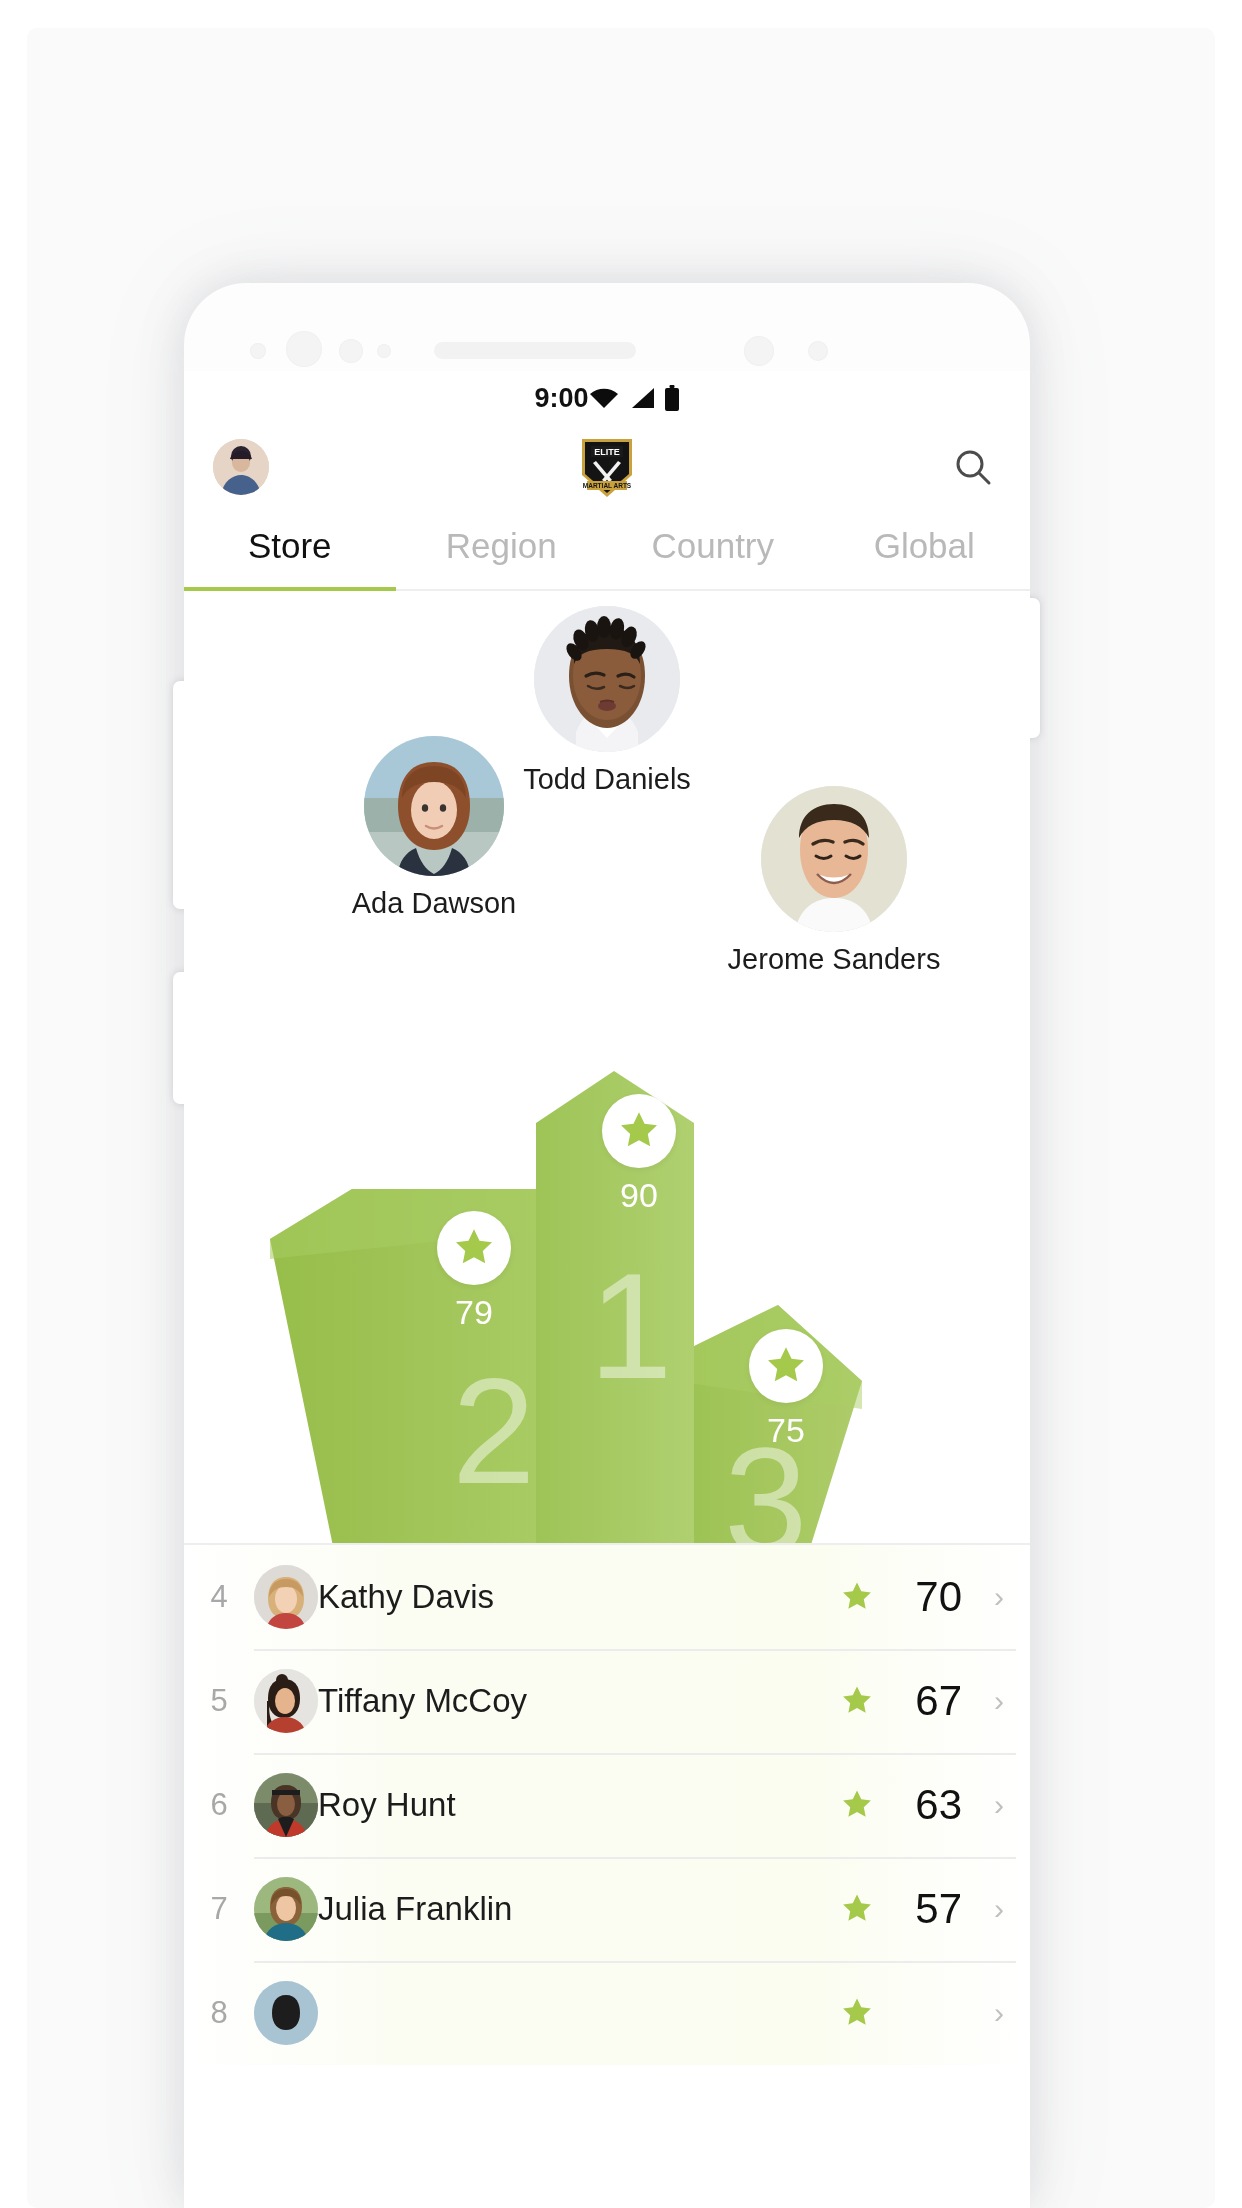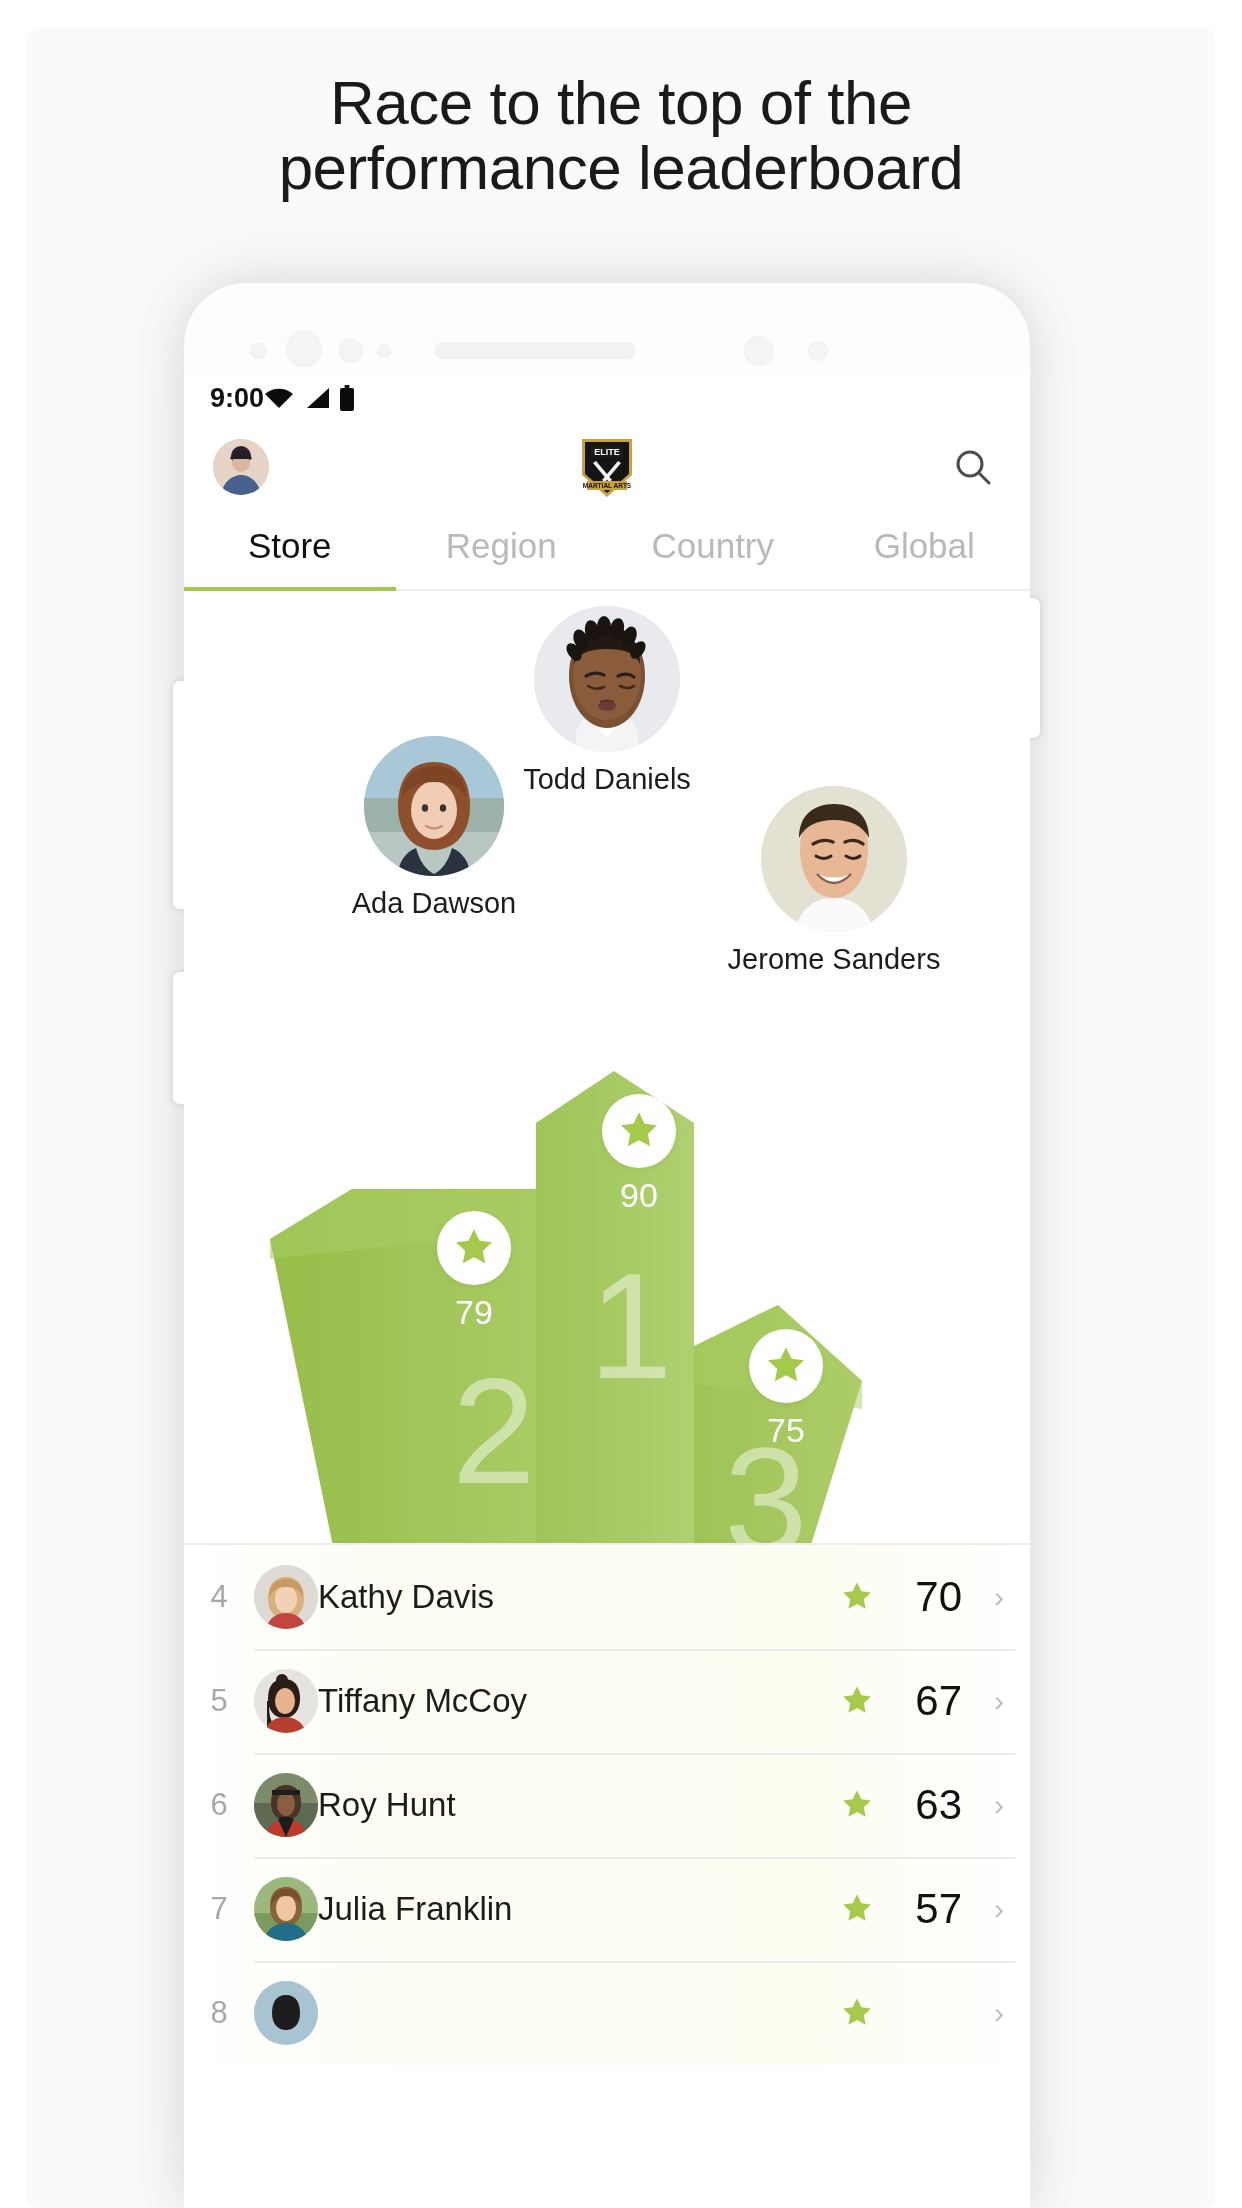--- a/index.html
+++ b/index.html
@@ -344,8 +344,6 @@
 <div id="canvas">
   <div id="stage"></div>
 
-  <div id="headline">Race to the top of the
-performance leaderboard</div>
 
   <div id="phone">
     <div id="phone-body"></div>

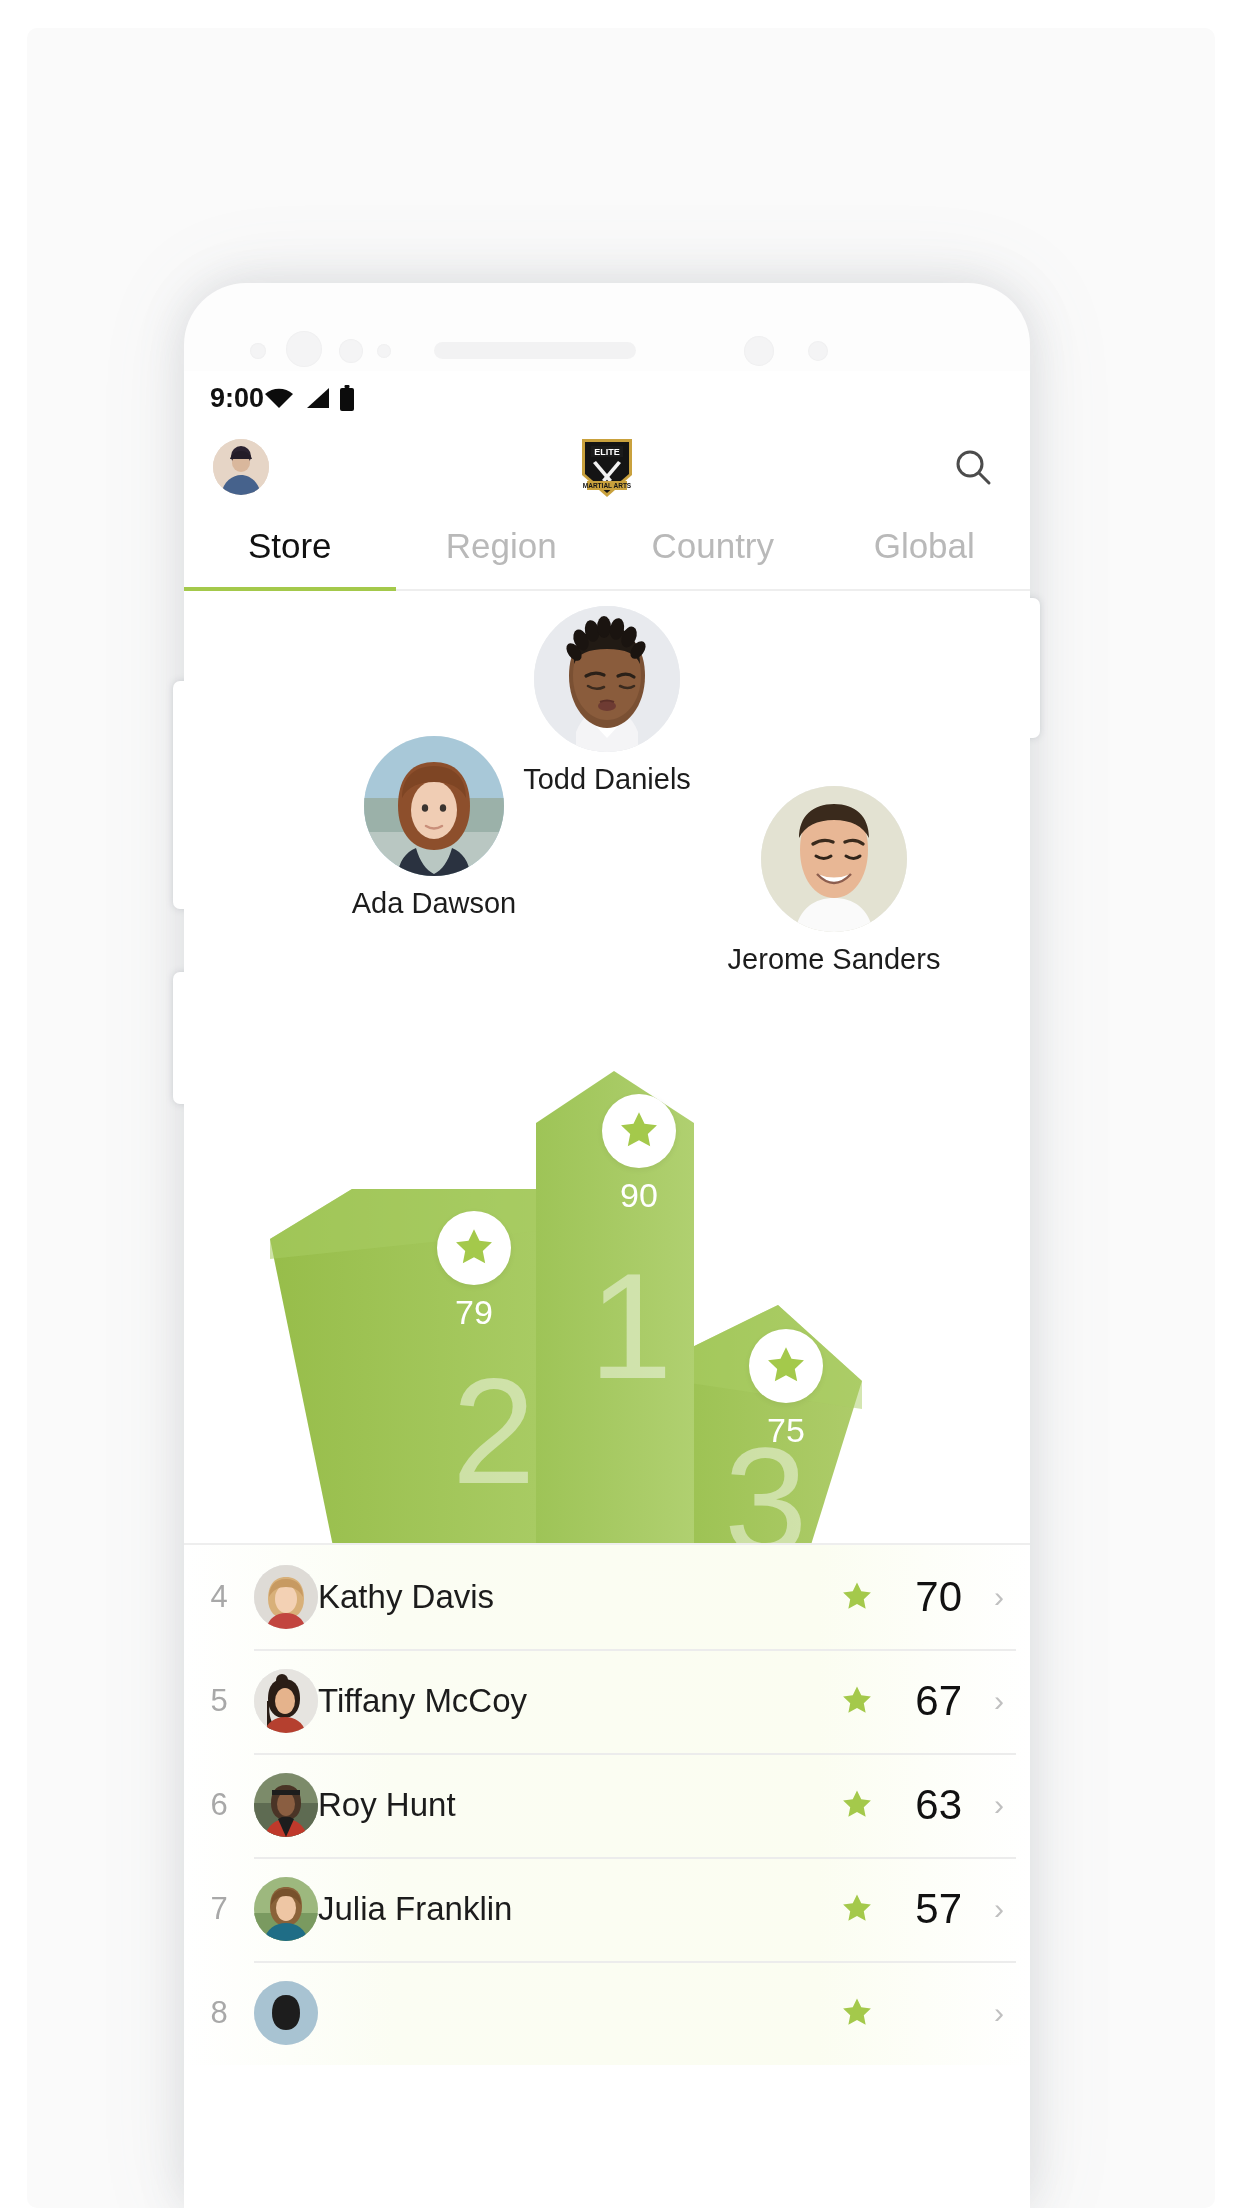--- a/index.html
+++ b/index.html
@@ -142,7 +142,7 @@
     height: 54px;
     display: flex;
     align-items: center;
-    justify-content: flex-start;
+    justify-content: center;
     padding: 0 26px;
     box-sizing: border-box;
   }

